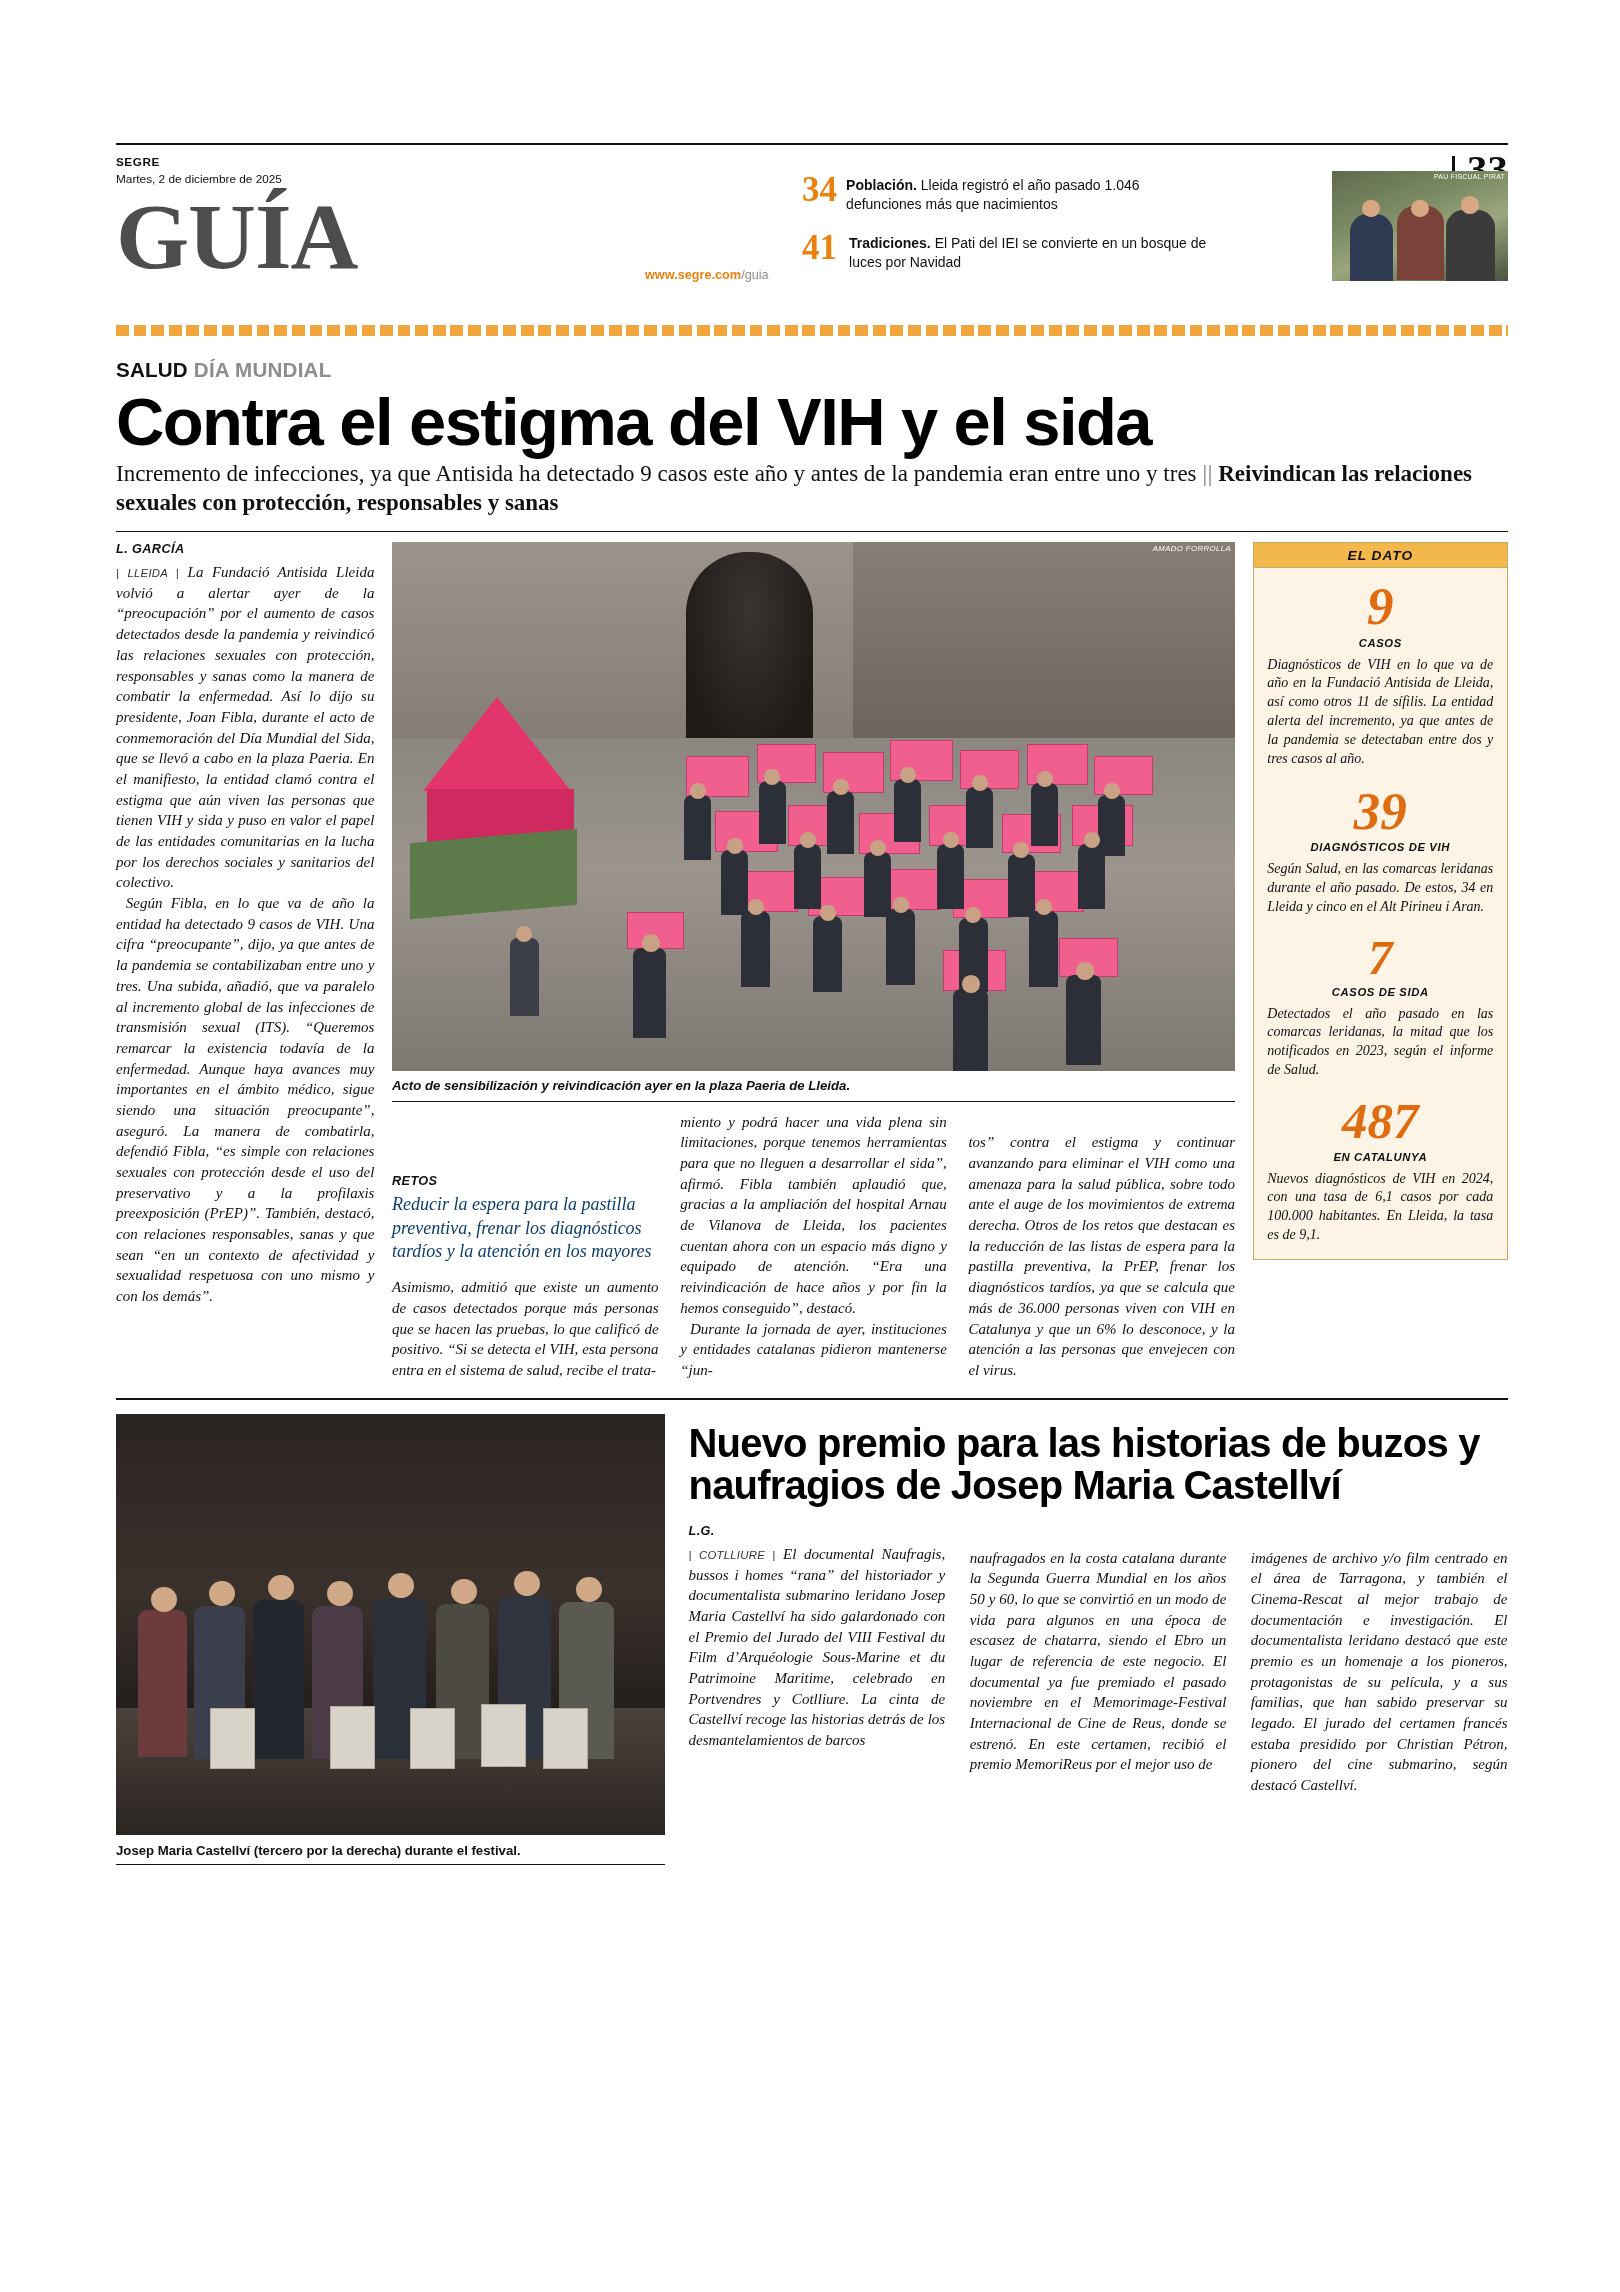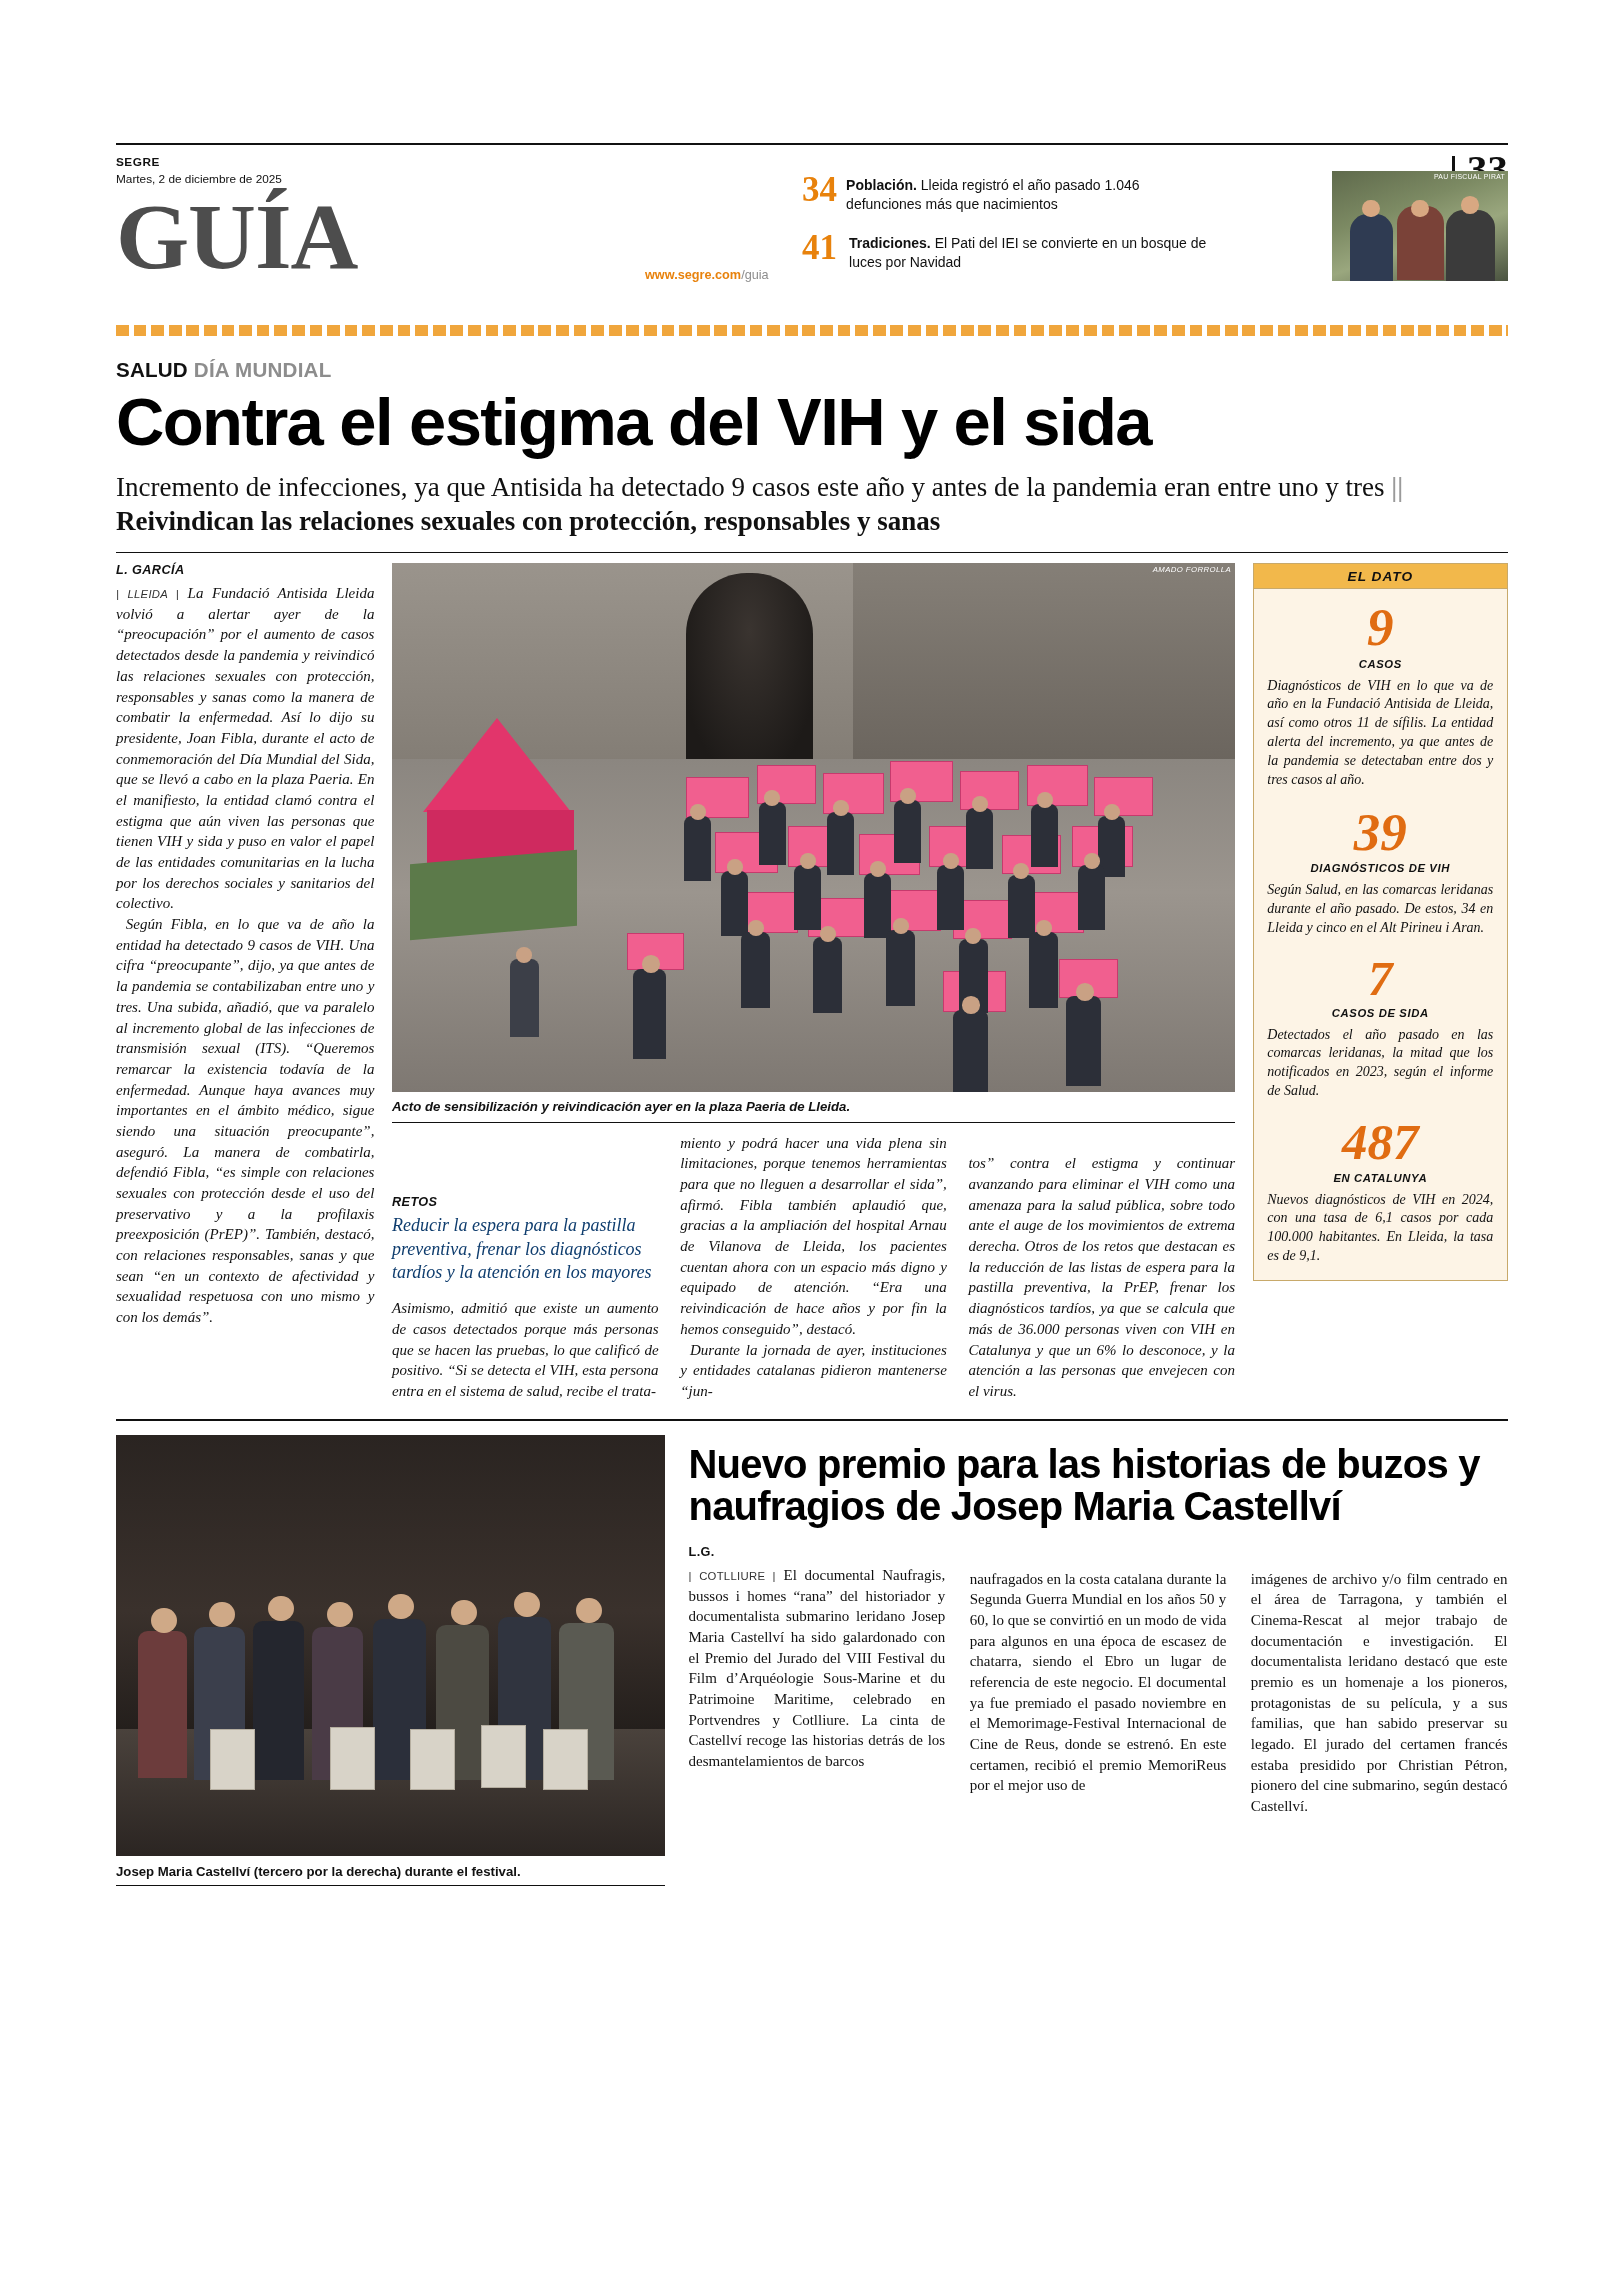--- a/index.html
+++ b/index.html
@@ -180,9 +180,9 @@
   }
   .subhead {
     font-family: "Liberation Serif", serif;
-    font-size: 27px;
+    font-size: 23px;
     line-height: 1.25;
-    margin-top: 15px;
+    margin-top: 4px;
     color: #111;
   }
   .subhead .bold {

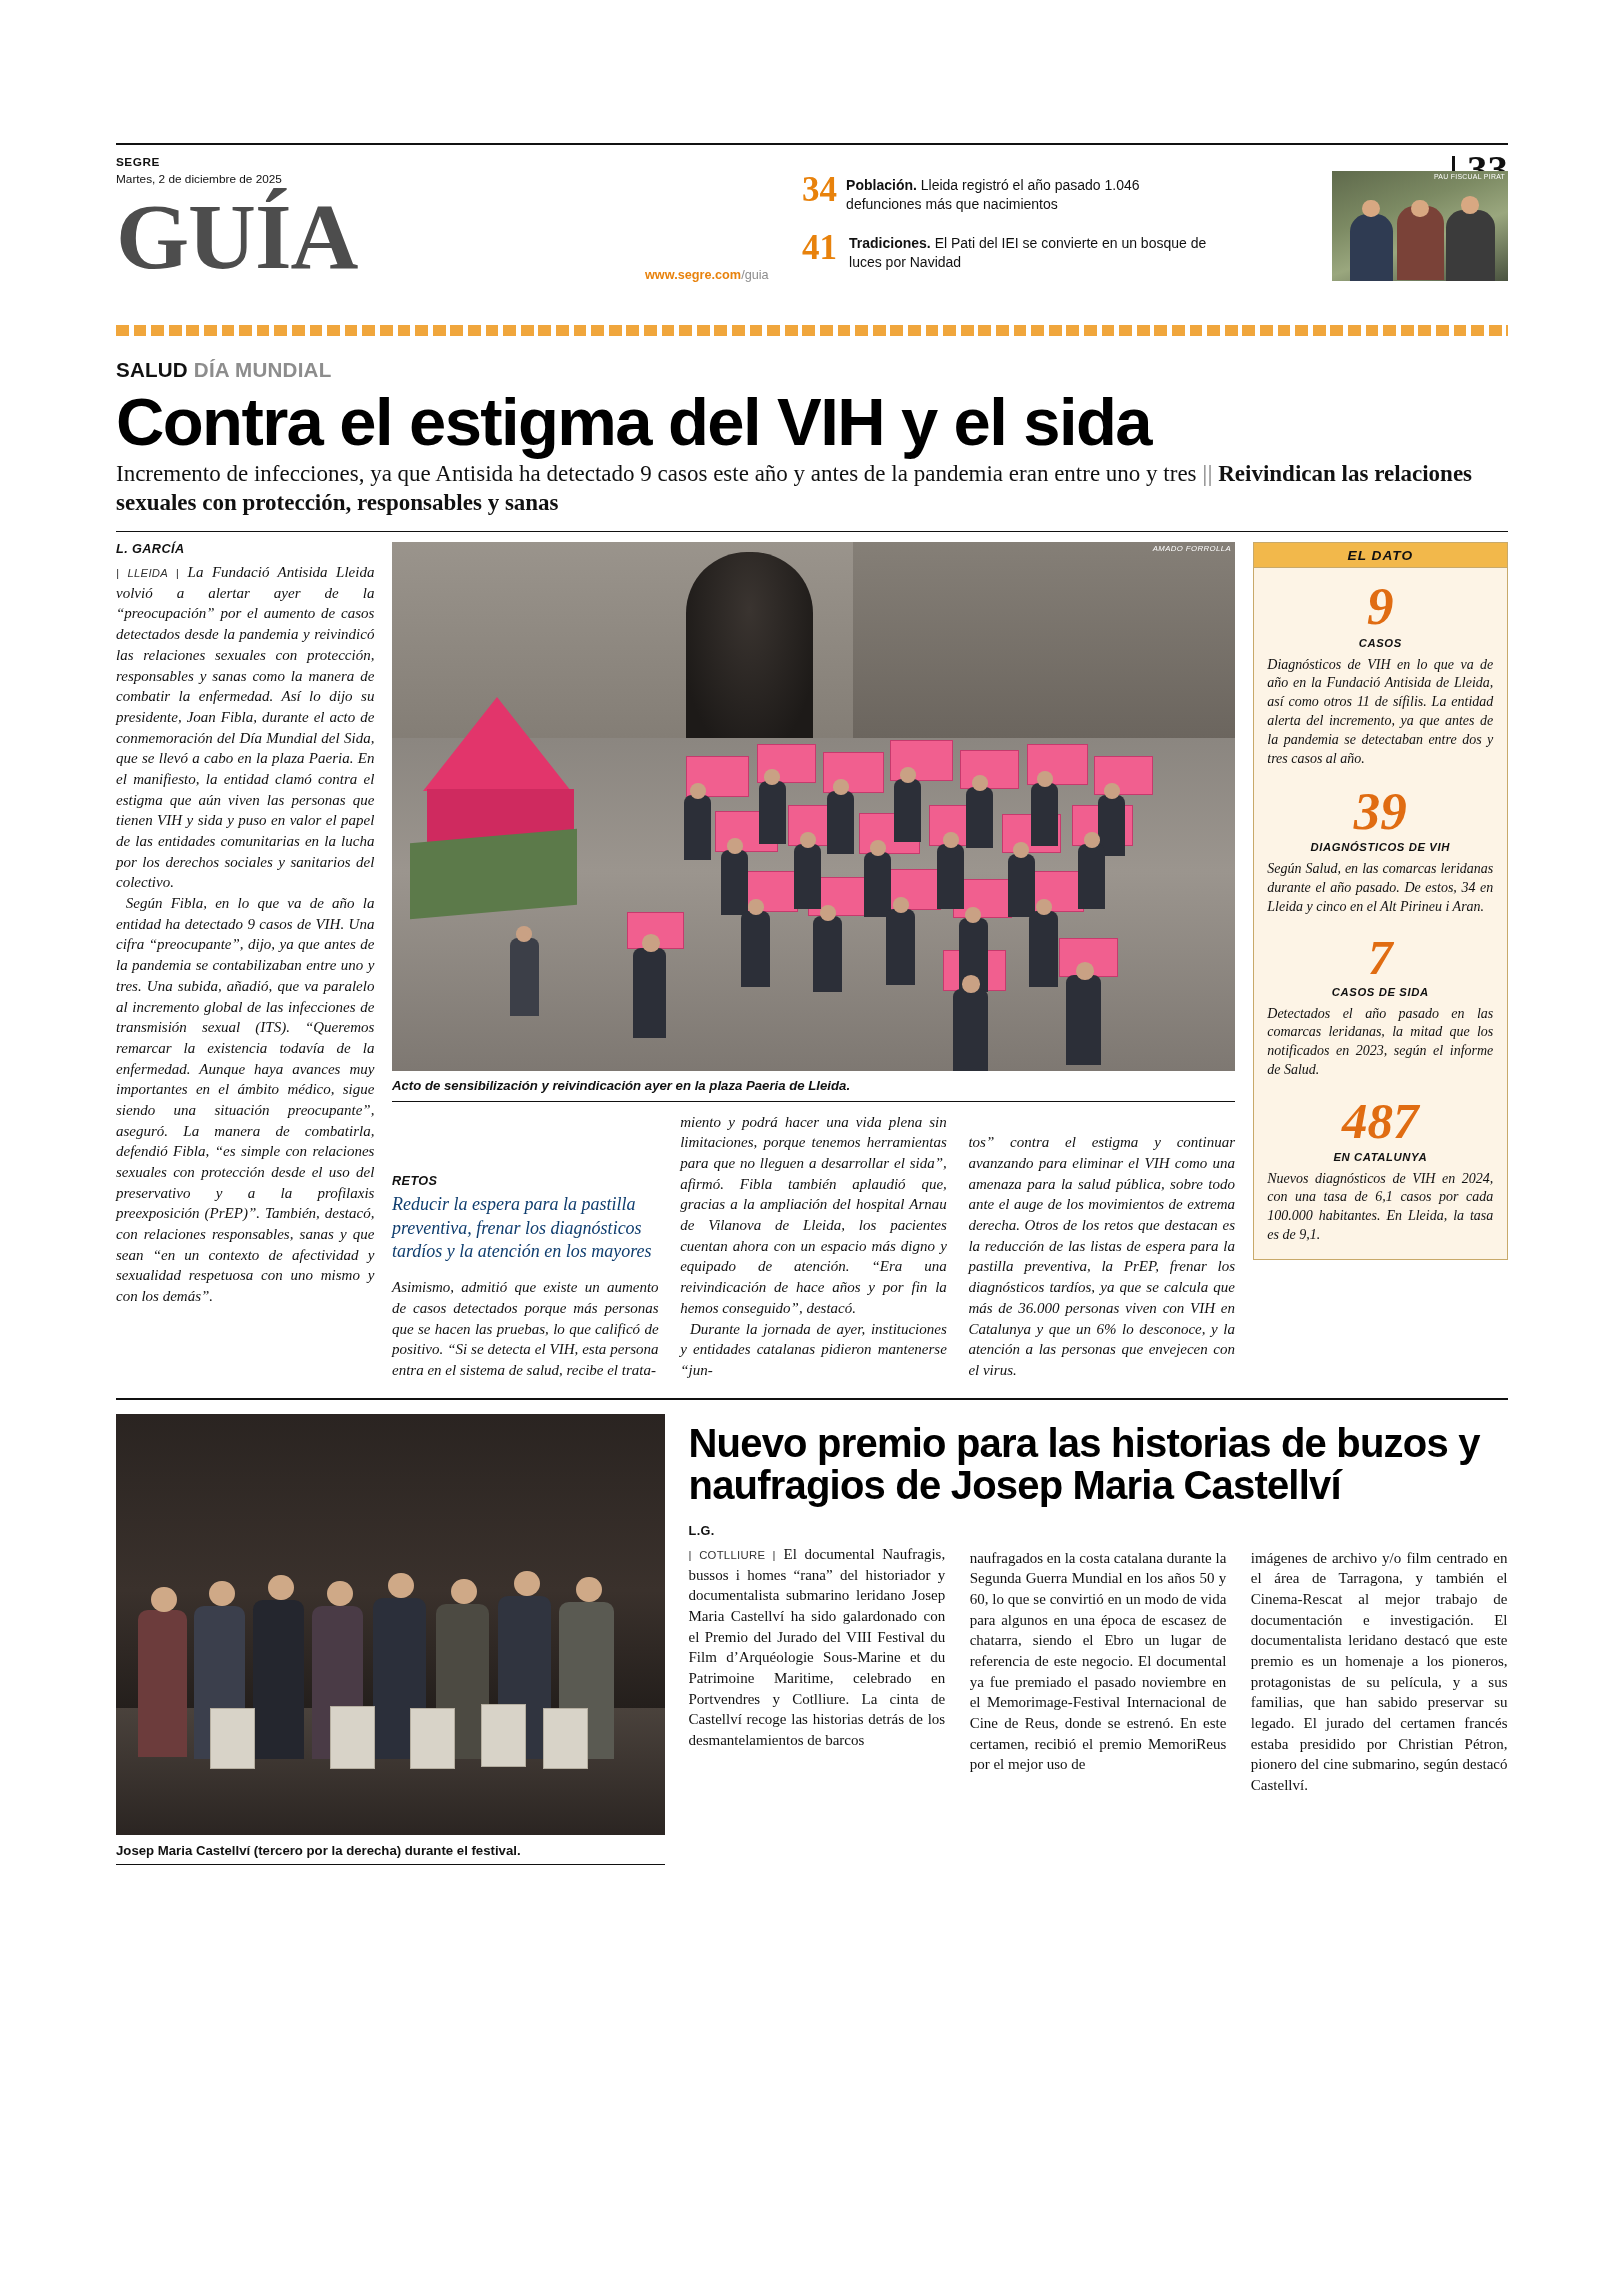--- a/index.html
+++ b/index.html
@@ -439,7 +439,7 @@
     display: flex;
     margin-top: 17.6px;
   }
-  .lc { width: 257px; padding-right: 24.5px; }
+  .lc { width: 257px; padding-right: 24.5px; font-style: italic; }
   .lc:last-child { padding-right: 0; }
 </style>
 </head>

